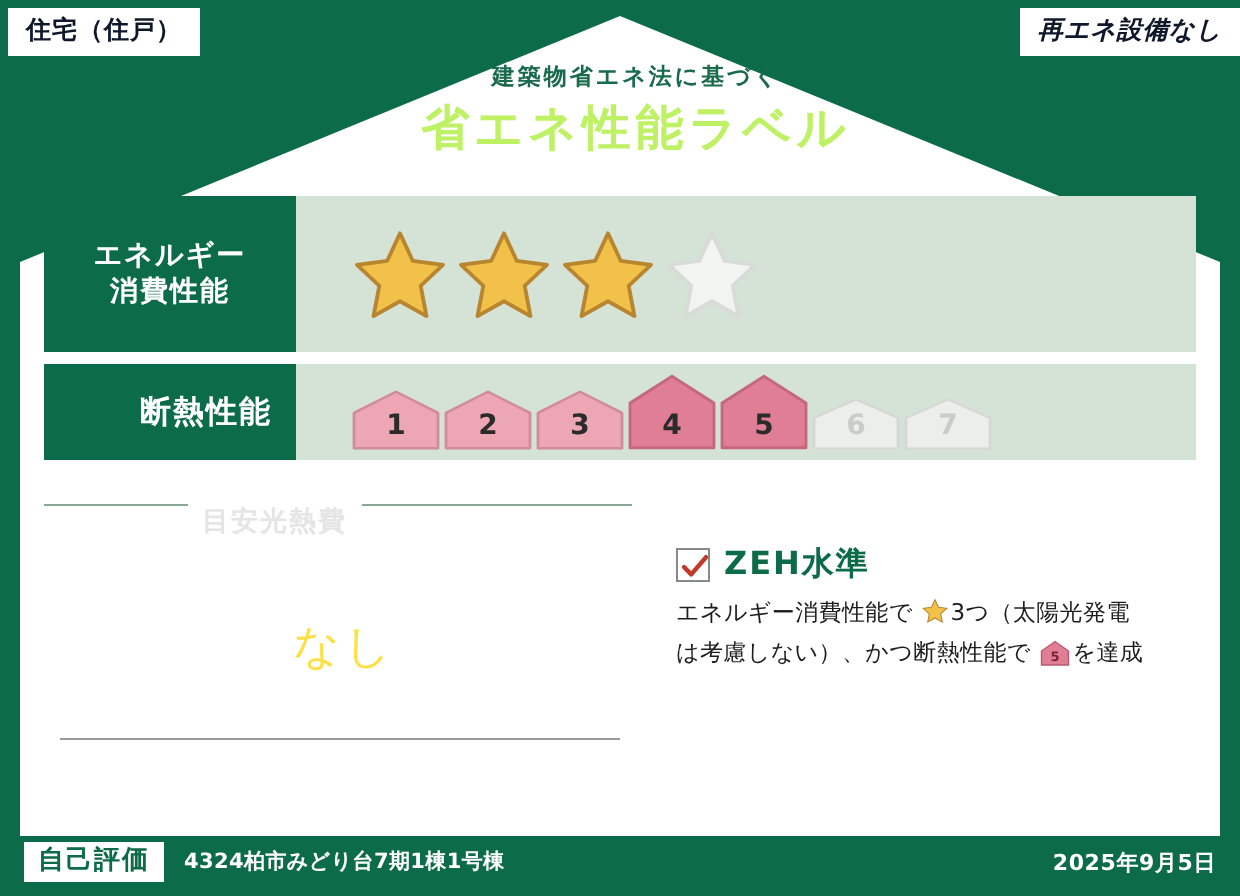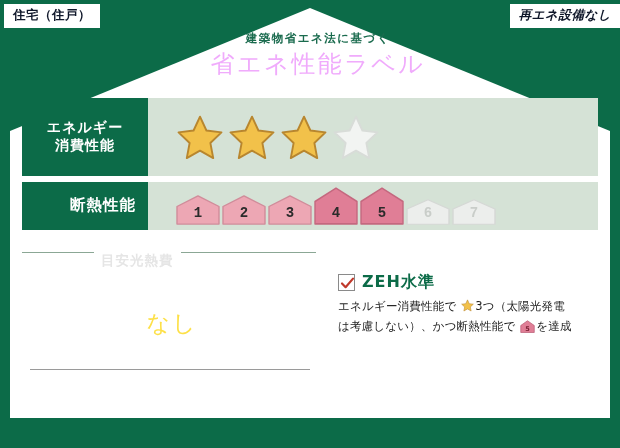--- a/index.html
+++ b/index.html
@@ -53,7 +53,7 @@
     letter-spacing:1.5px; line-height:1.2;
   }
   #title-main {
-    color:#f0abfc; font-size:24px; font-weight:normal;
+    color:#bef264; font-size:24px; font-weight:bold;
     letter-spacing:2.5px; line-height:1.25; margin-top:3px;
   }
 

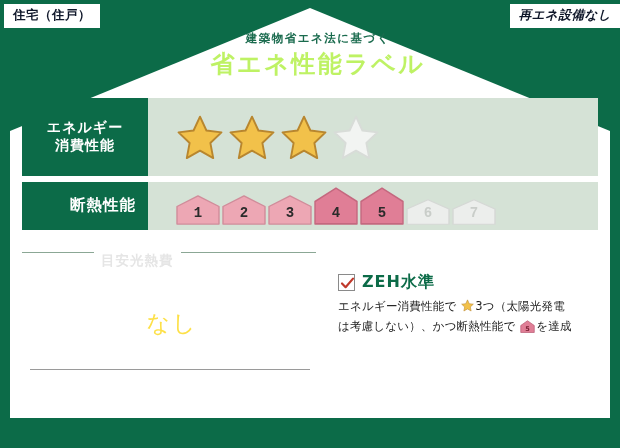--- a/index.html
+++ b/index.html
@@ -61,7 +61,7 @@
   #perf-area {
     position:absolute; left:22px; right:22px; top:98px; z-index:30;
   }
-  .perf-row { display:flex; align-items:stretch; margin-bottom:6px;font-family:Liberation Mono, monospace; }
+  .perf-row { display:flex; align-items:stretch; margin-bottom:6px; }
   .perf-label {
     width:126px; flex:0 0 126px;
     background:#0c6b48; color:#ffffff;

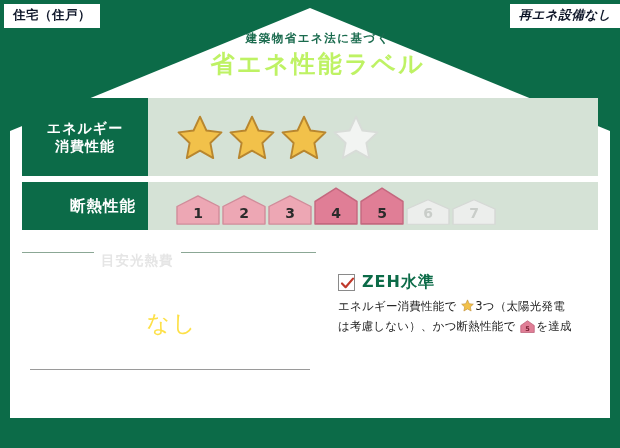--- a/index.html
+++ b/index.html
@@ -316,6 +316,11 @@
 
   </div>
 
+  <div id="footer">
+    <span id="self-eval-badge">自己評価</span>
+    <span id="building-name">4324柏市みどり台7期1棟1号棟</span>
+    <span id="issue-date">2025年9月5日</span>
+  </div>
 
 </div>
 

